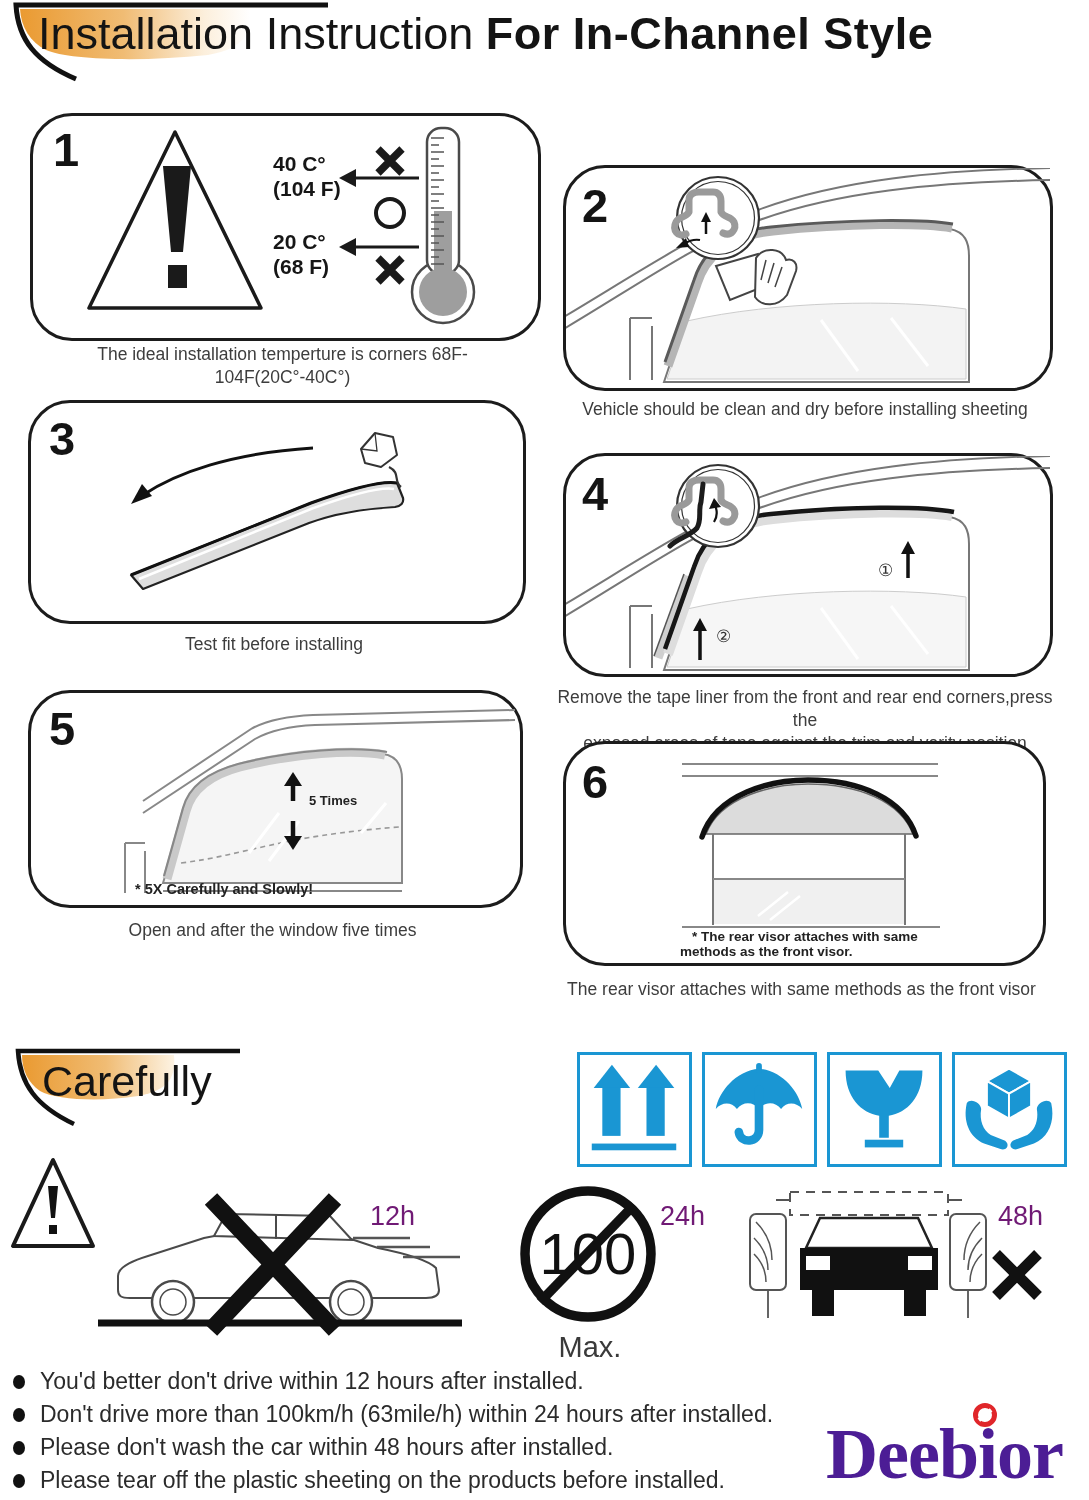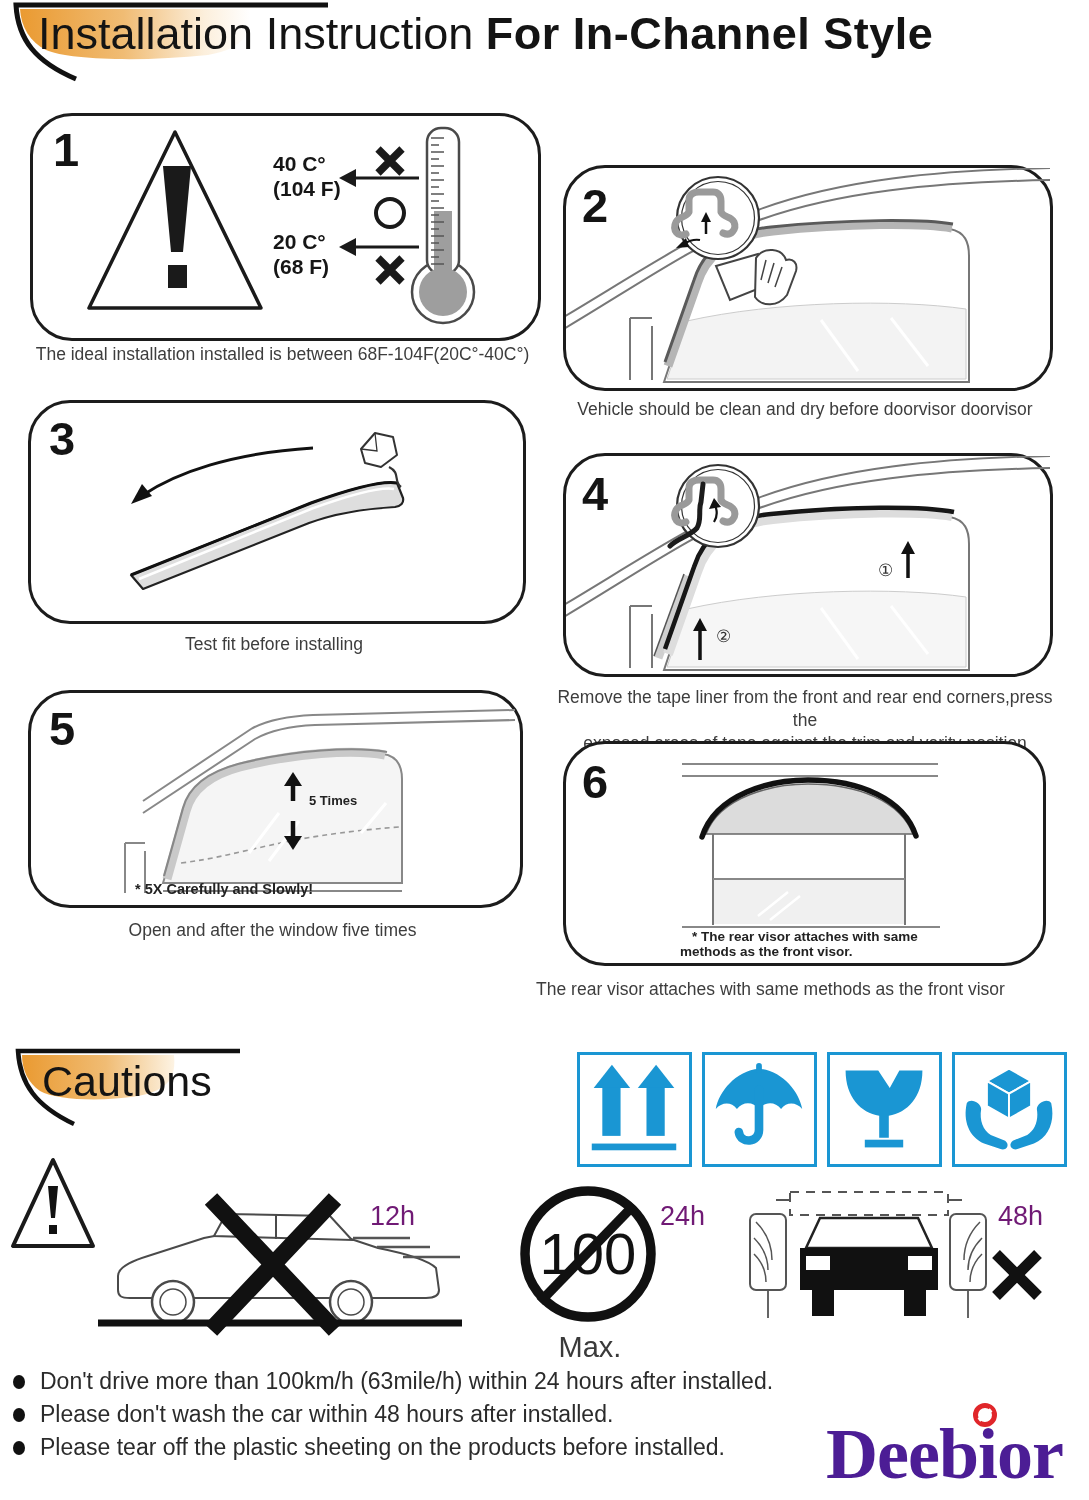--- a/index.html
+++ b/index.html
@@ -74,7 +74,7 @@
     <div class="temp" style="left:240px;top:115px;">20 C°</div>
     <div class="temp" style="left:240px;top:140px;">(68  F)</div>
   </div>
-  <div class="caption" style="left:30px;top:343px;width:505px;">The ideal installation installed is between 68F-104F(20C°-40C°)</div>
+  <div class="caption" style="left:30px;top:343px;width:505px;">The ideal installation temperture is corners 68F-104F(20C°-40C°)</div>
 
   <div class="panel" style="left:563px;top:165px;width:484px;height:220px;">
     <svg class="illus" viewBox="0 0 484 220">

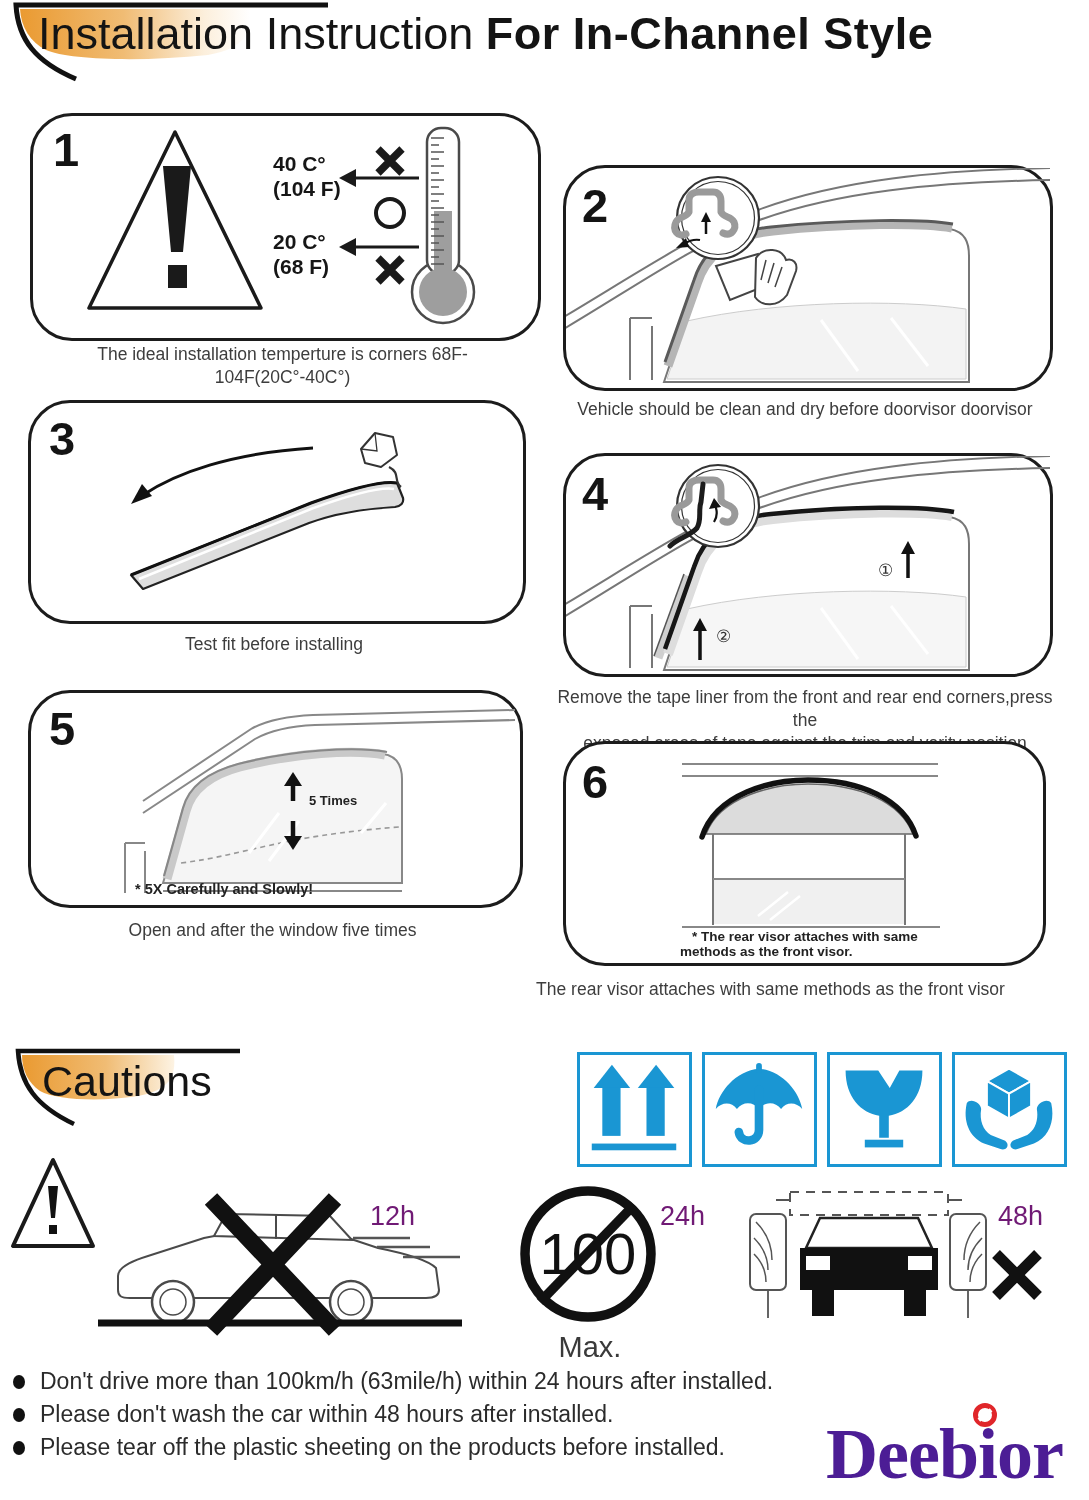--- a/index.html
+++ b/index.html
@@ -99,7 +99,7 @@
     </svg>
     <div class="step-num" style="left:16px;top:14px;">2</div>
   </div>
-  <div class="caption" style="left:563px;top:398px;width:484px;">Vehicle should be clean and dry before doorvisor doorvisor</div>
+  <div class="caption" style="left:563px;top:398px;width:484px;">Vehicle should be clean and dry before installing sheeting</div>
 
   <div class="panel" style="left:28px;top:400px;width:492px;height:218px;">
     <svg class="illus" viewBox="0 0 492 218">

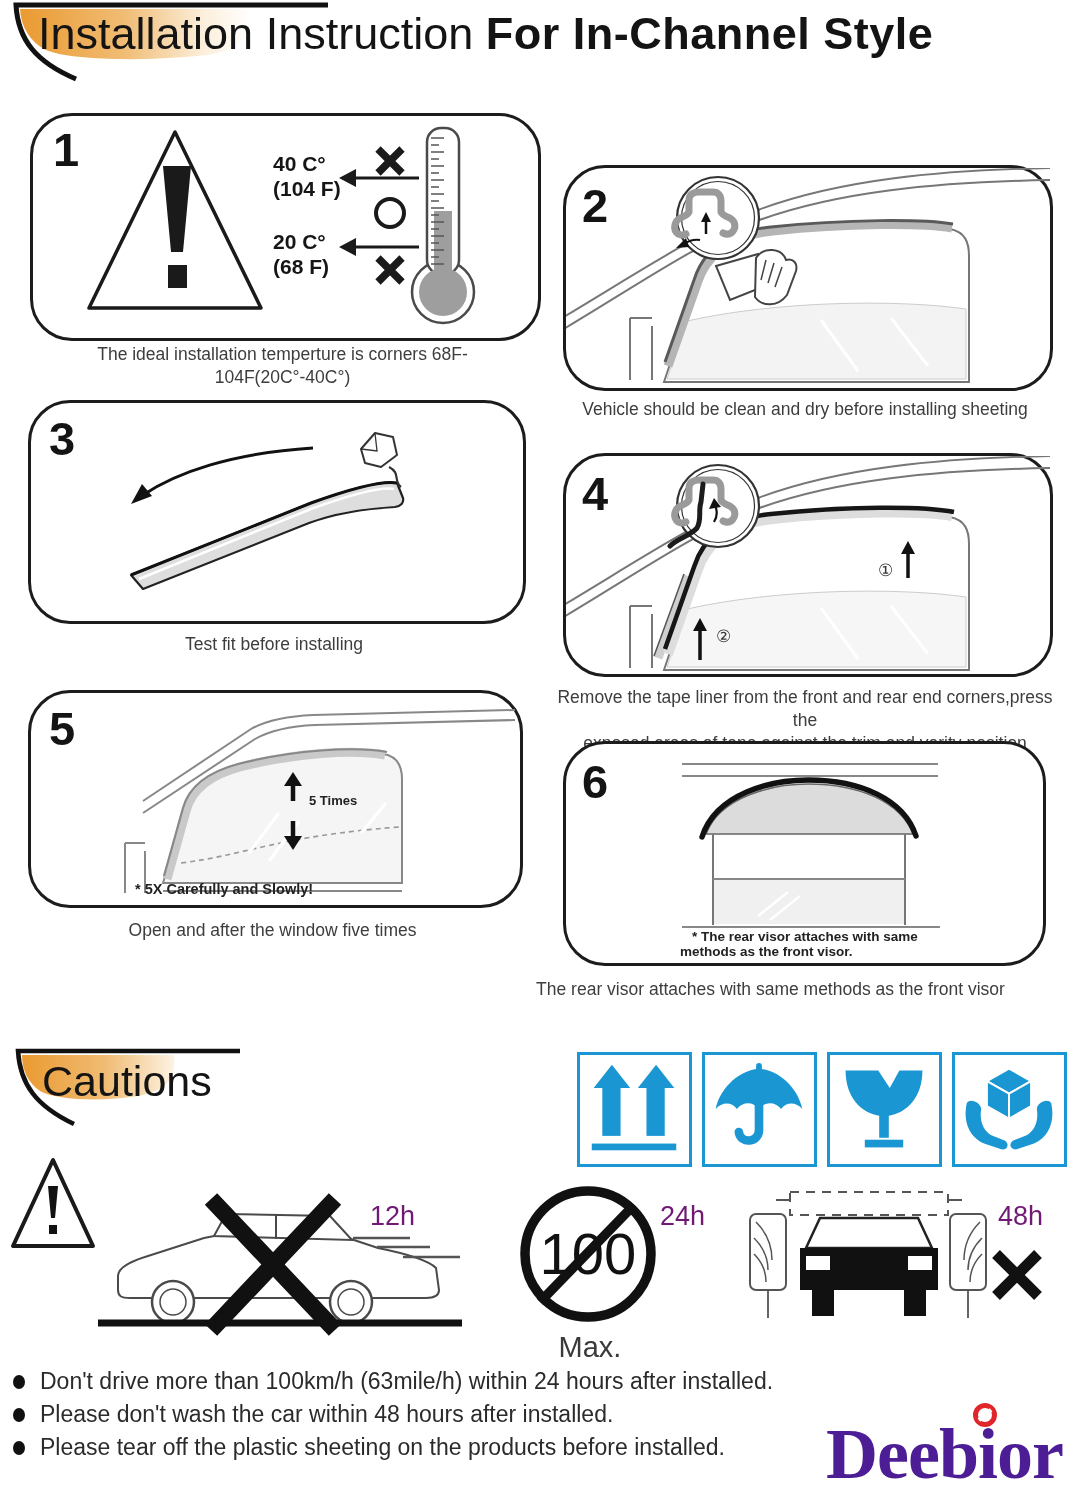--- a/index.html
+++ b/index.html
@@ -185,7 +185,7 @@
     <div class="panel-note" style="left:126px;top:185px;font-size:13.5px;">* The rear visor attaches with same</div>
     <div class="panel-note" style="left:114px;top:200px;font-size:13.5px;">methods as the front visor.</div>
   </div>
-  <div class="caption" style="left:532px;top:978px;width:477px;">The rear visor attaches with same methods as the front visor</div>
+  <div class="caption" style="left:563px;top:978px;width:477px;">The rear visor attaches with same methods as the front visor</div>
 
   <svg class="abs" style="left:4px;top:1046px;" width="240" height="84" viewBox="0 0 240 84">
     <defs>

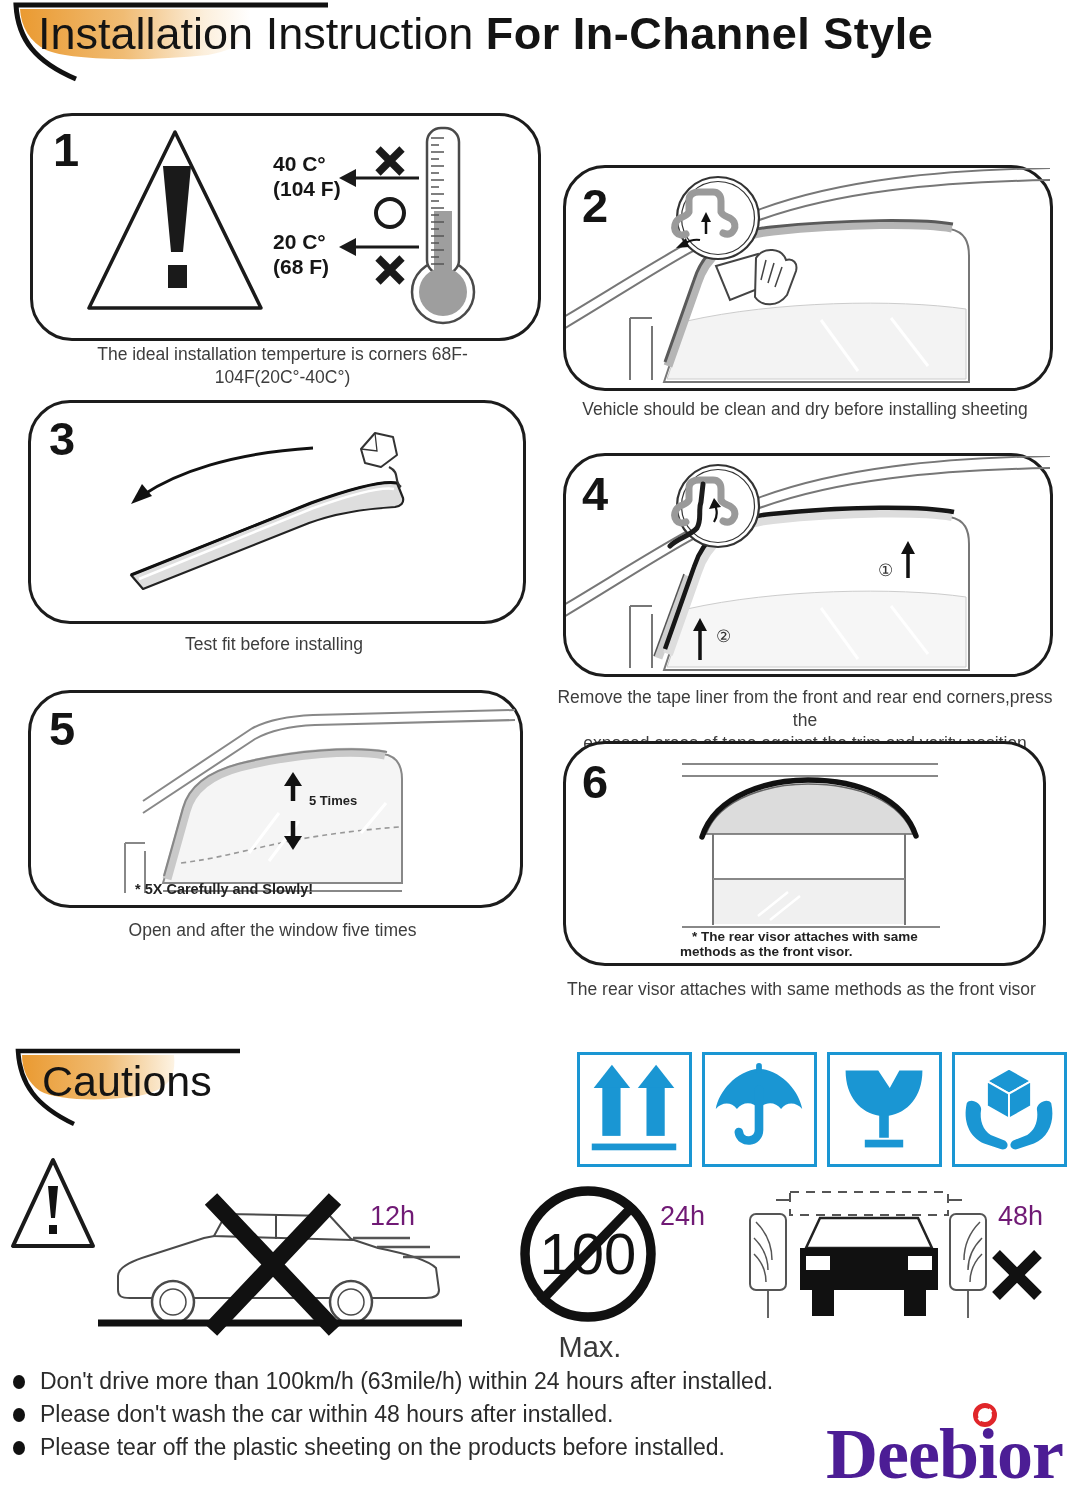--- a/index.html
+++ b/index.html
@@ -198,7 +198,7 @@
     <path d="M18,9 L170,9 C172,30 166,44 134,50 C96,56 52,54 36,45 C24,37 18,24 18,9 Z" fill="url(#gradC)"></path>
     <path d="M236,5 L14,5 C16,38 32,60 70,78" fill="none" stroke="#111" stroke-width="4.5"></path>
   </svg>
-  <div class="cautions-title">Cautions</div>
+  <div class="cautions-title">Carefully</div>
 
   <div class="pkg" style="left:577px;">
     <svg viewBox="0 0 100 100">

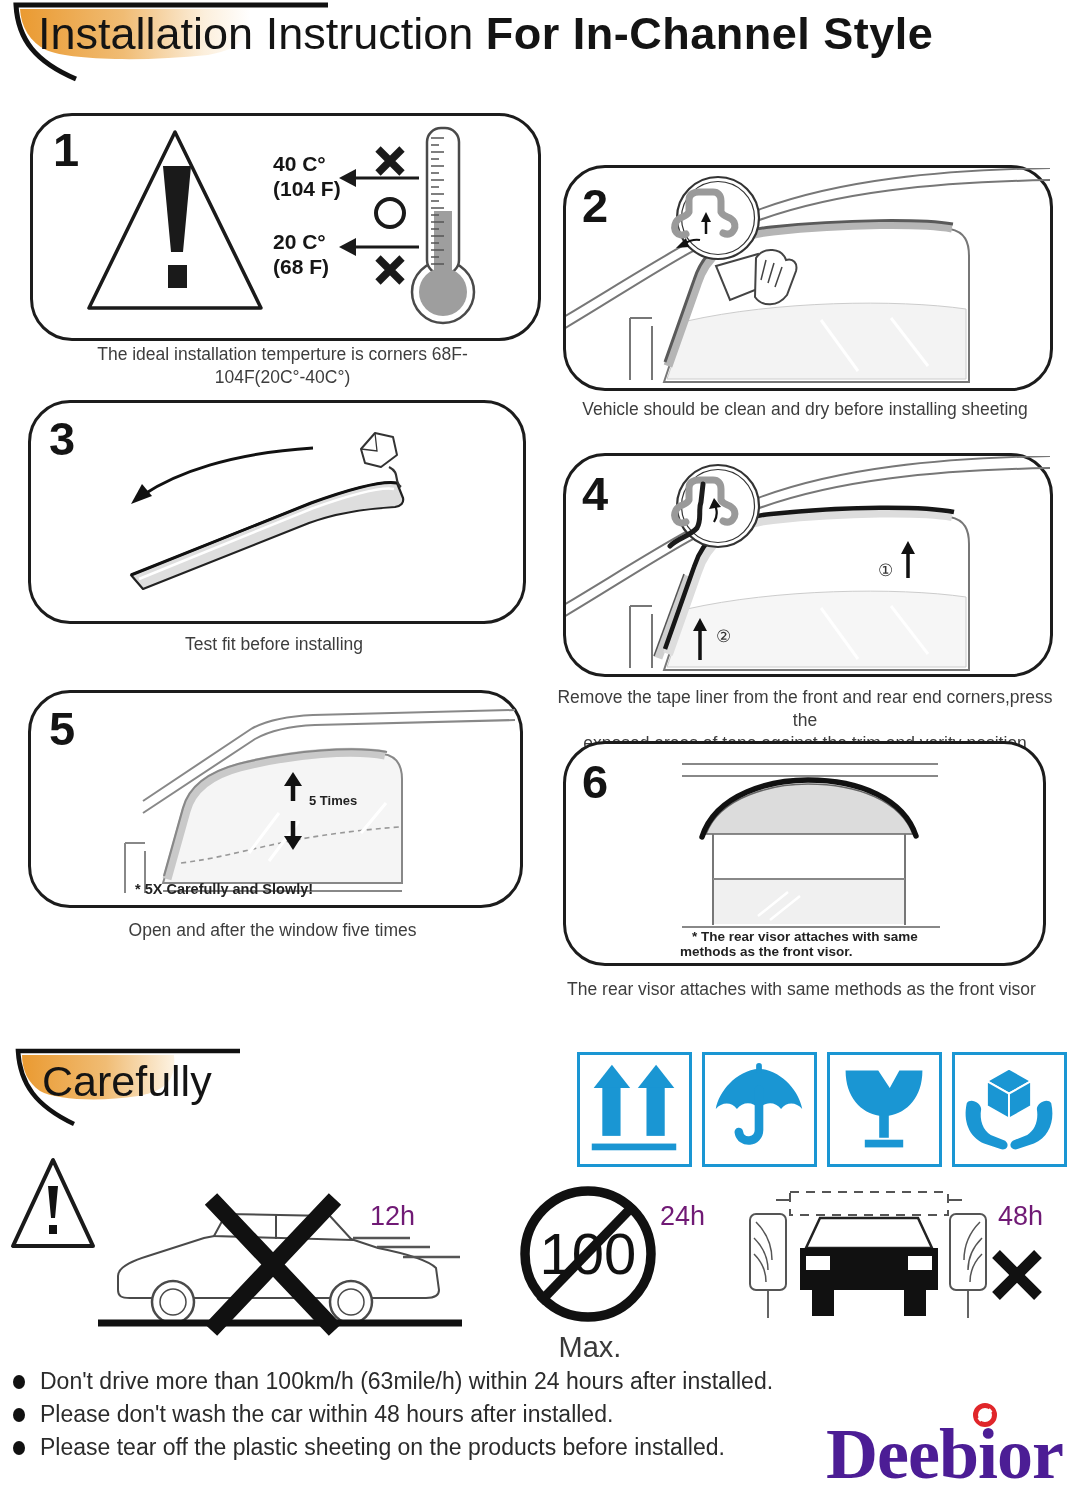--- a/index.html
+++ b/index.html
@@ -287,6 +287,10 @@
   <div class="bullets">
     <div class="bullet">
         <span class="dot"></span>
+        <span>You'd better don't drive within 12 hours after installed.</span>
+      </div>
+    <div class="bullet">
+        <span class="dot"></span>
         <span>Don't drive more than 100km/h (63mile/h) within 24 hours after installed.</span>
       </div>
     <div class="bullet">

